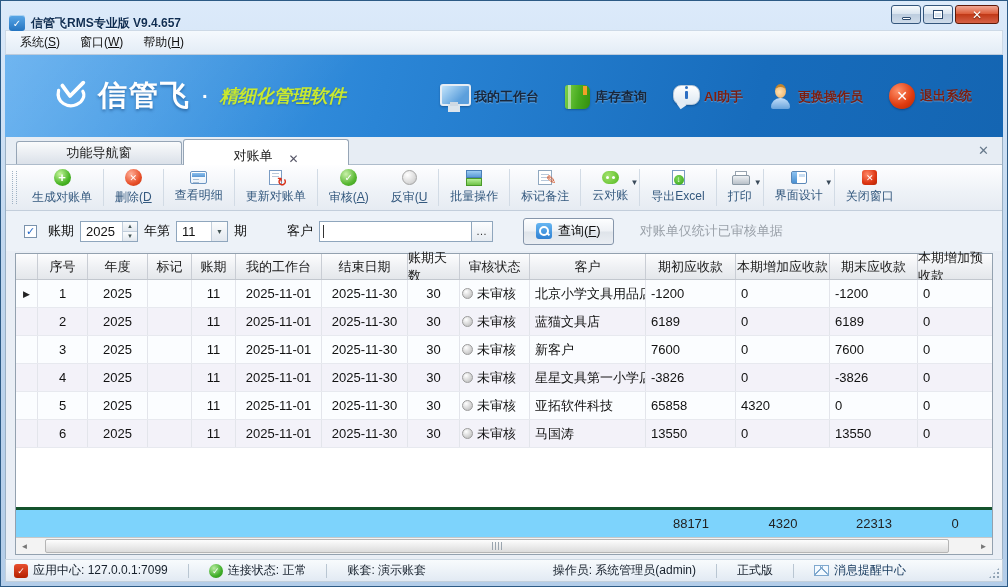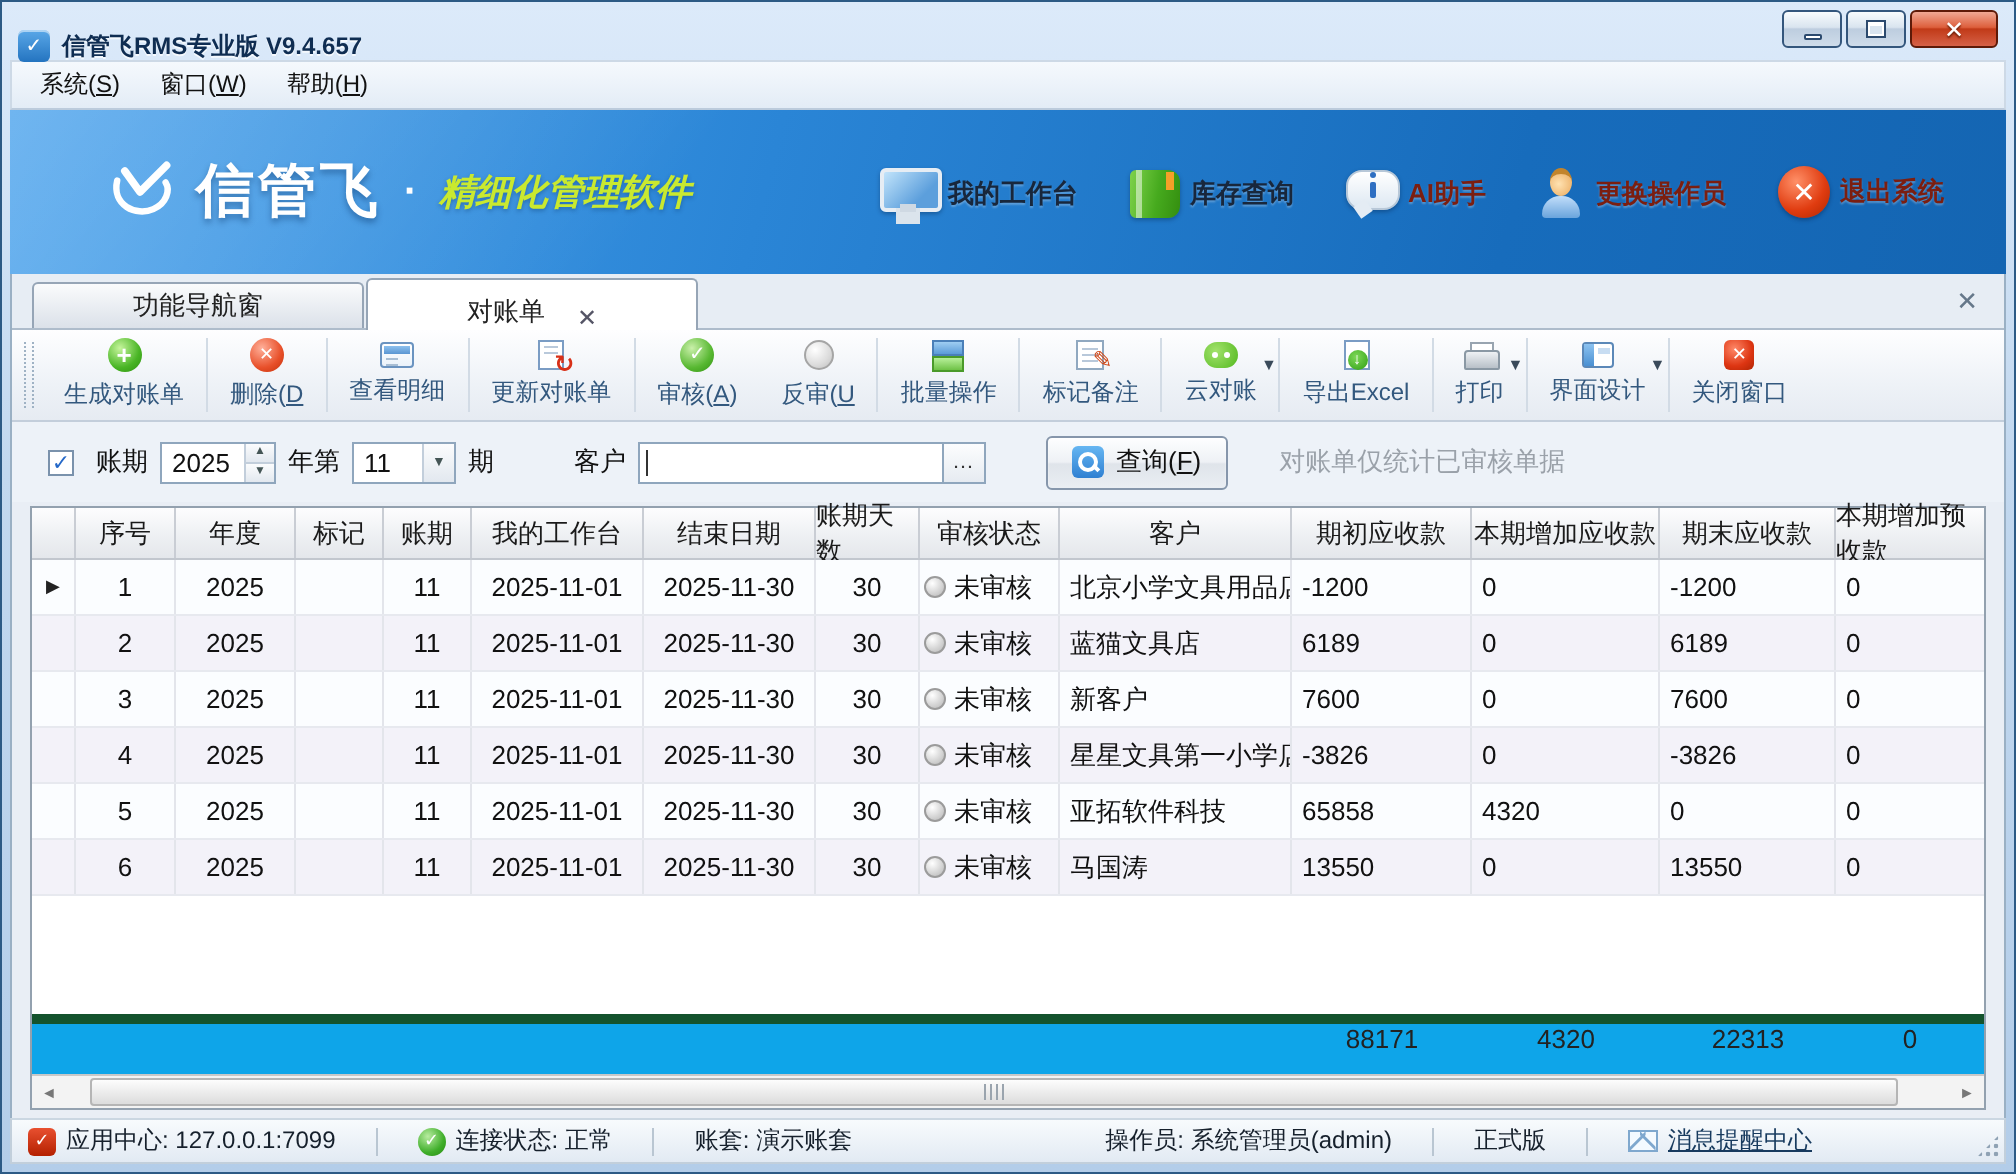--- a/index.html
+++ b/index.html
@@ -190,7 +190,7 @@
   .selarrow{font-size:9px;color:#222;}
   .w-status.c{padding:0 2px;}
   .gfill{flex:1;background:#fff;}
-  .gtotals{display:flex;height:30px;flex:none;align-items:flex-start;background:#0ea5e9;border-top:5px solid #14532d;
+  .gtotals{display:flex;height:30px;flex:none;align-items:center;background:#7dd3fc;border-top:3px solid #14532d;
     font-size:13px;color:#222;}
   .gtotals .c{border-right:none;justify-content:center;}
   .hscroll{height:17px;flex:none;border-top:1px solid #c8c8c8;background:#f3f3f3;display:flex;}

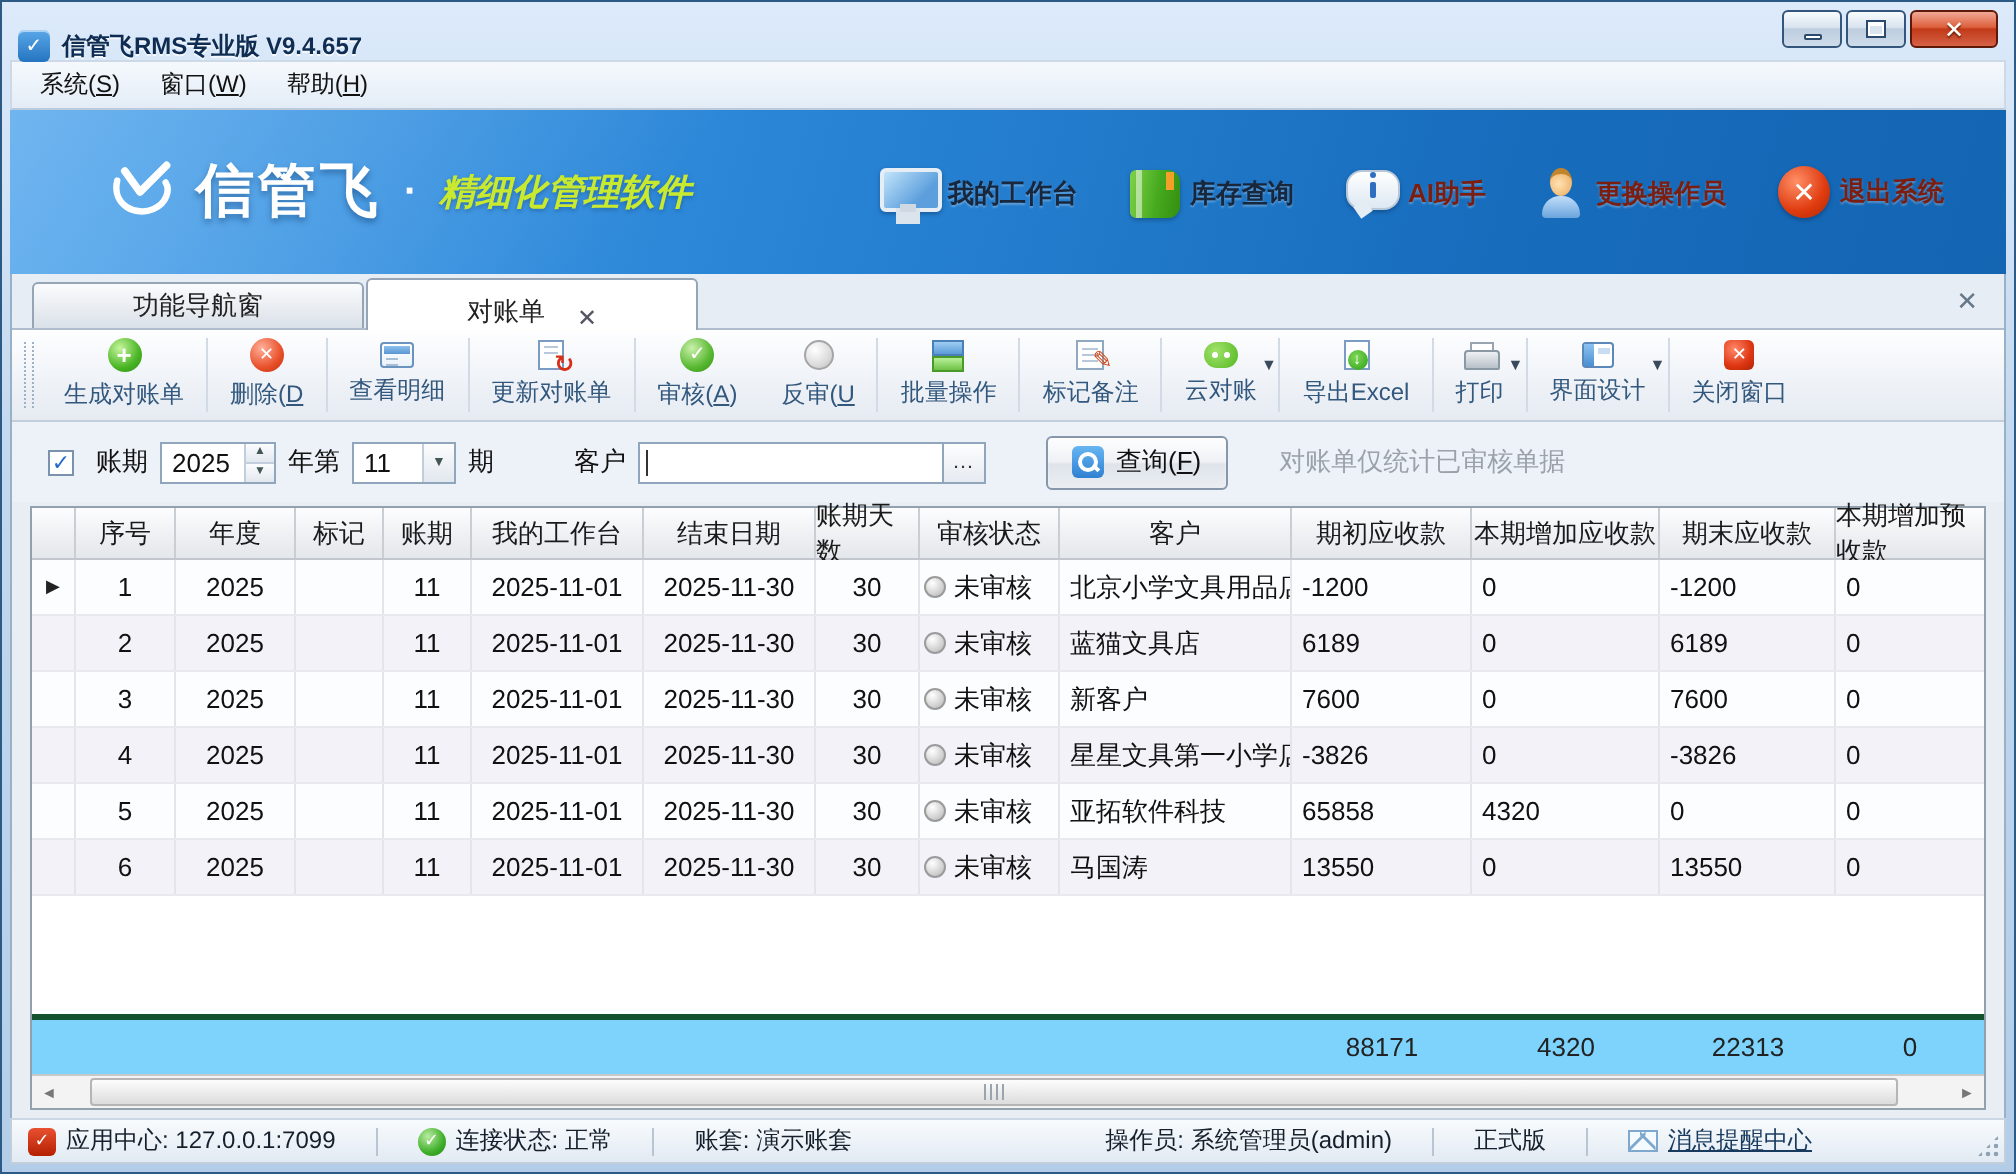--- a/index.html
+++ b/index.html
@@ -213,7 +213,7 @@
   .s-mail::before{content:"";position:absolute;inset:0;
     background:linear-gradient(135deg,transparent 42%,#7fa8ce 46%,#7fa8ce 54%,transparent 58%) left top/60% 100% no-repeat,
                linear-gradient(225deg,transparent 42%,#7fa8ce 46%,#7fa8ce 54%,transparent 58%) right top/60% 100% no-repeat;}
-  .slink{text-decoration:underline;color:#173a5e;}
+  .slink{color:#173a5e;}
   .spacer{flex:1;}
   .sgrip{position:absolute;right:2px;bottom:2px;width:12px;height:12px;
     background-image:radial-gradient(#8fa2b4 1px,transparent 1.3px);background-size:4px 4px;

